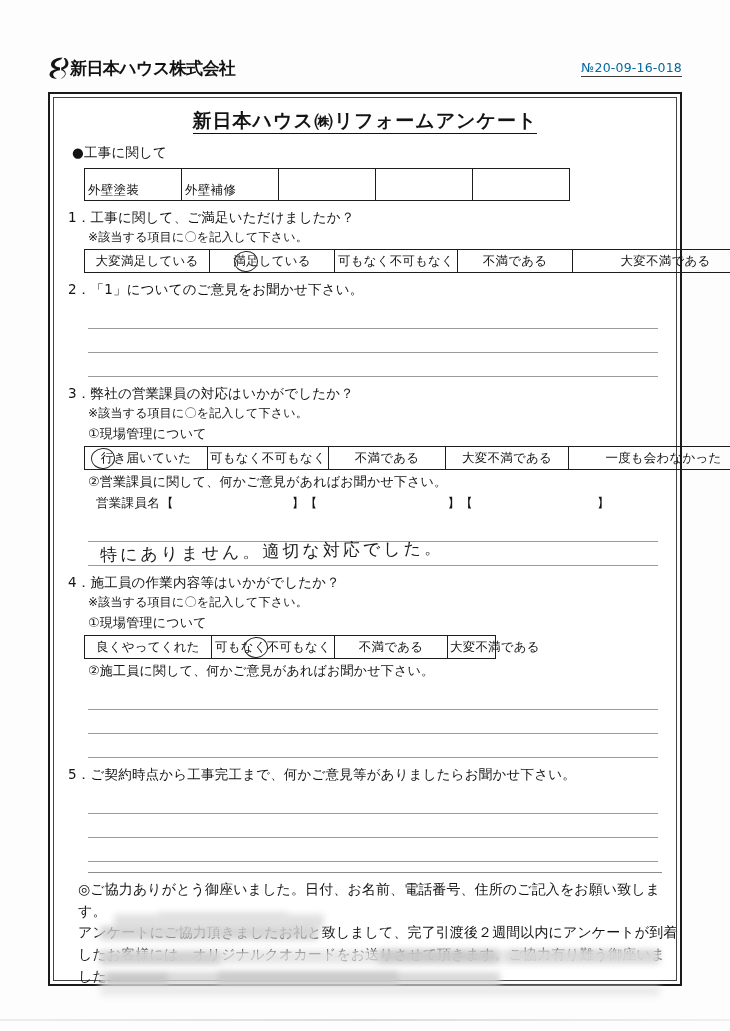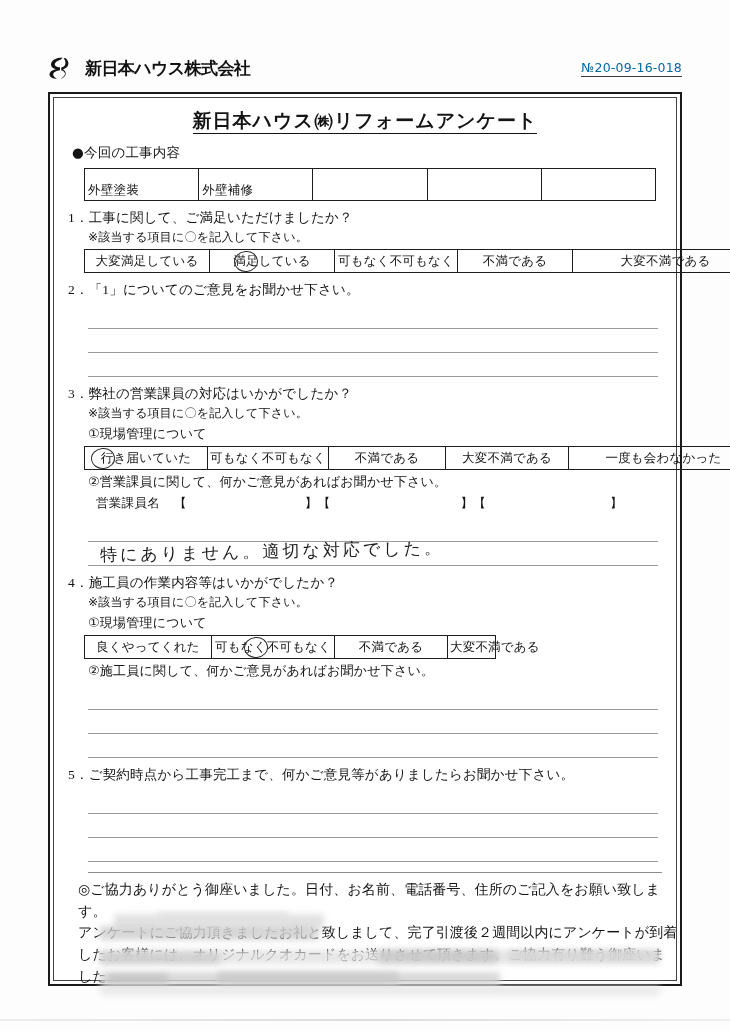--- a/index.html
+++ b/index.html
@@ -36,7 +36,7 @@
   .brand {
     display: flex;
     align-items: center;
-    gap: 15px;
+    gap: 0;
   }
   .brand-mark {
     width: 22px;

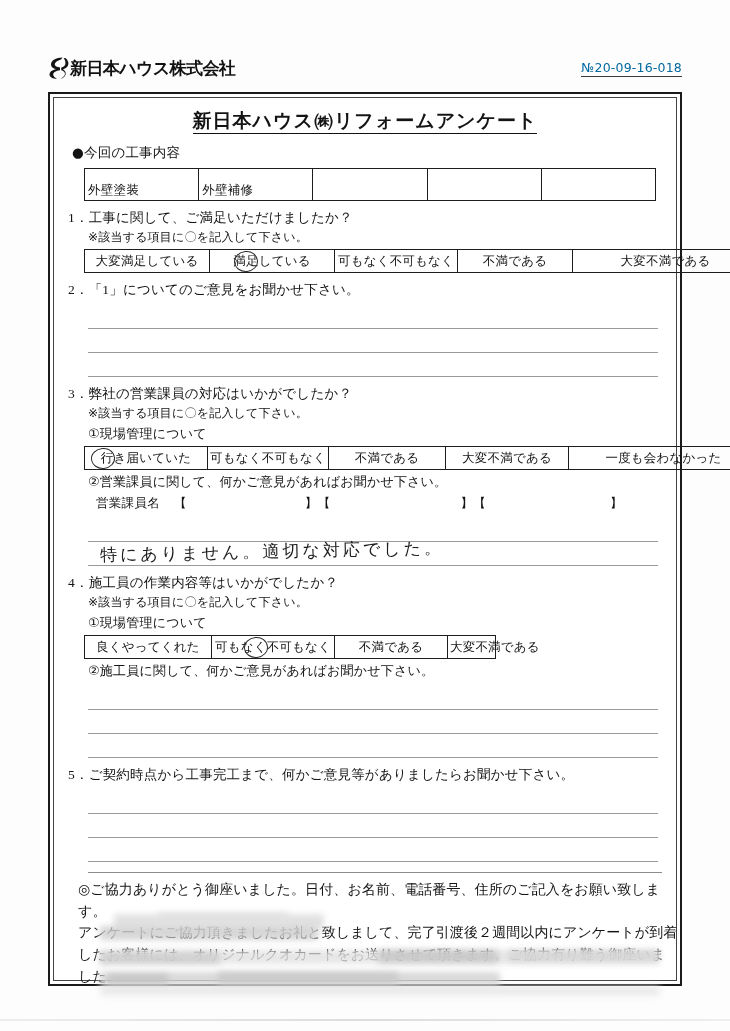--- a/index.html
+++ b/index.html
@@ -284,7 +284,7 @@
       </div>
 
 
-      <div class="lead">●今回の工事内容</div>
+      <div class="lead">●工事に関して</div>
 
       <table class="work-table">
         <tbody>

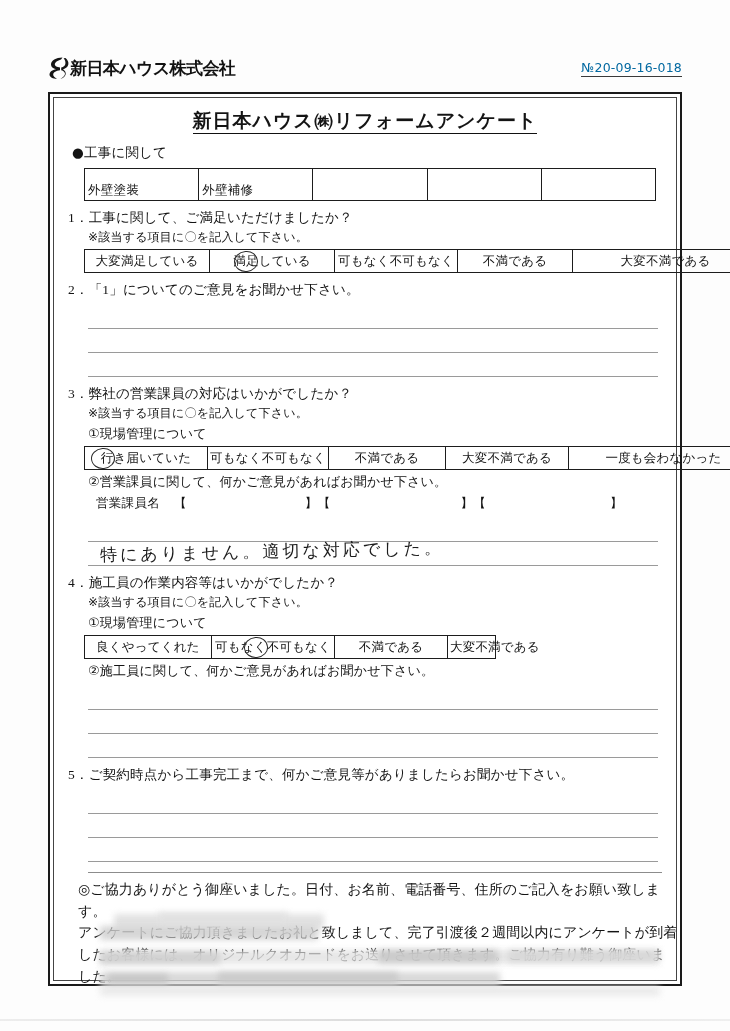--- a/index.html
+++ b/index.html
@@ -111,7 +111,7 @@
   
   .work-table {
     margin: 4px 12px 8px 22px;
-    width: 572px;
+    width: 486px;
     border-collapse: collapse;
     table-layout: fixed;
   }

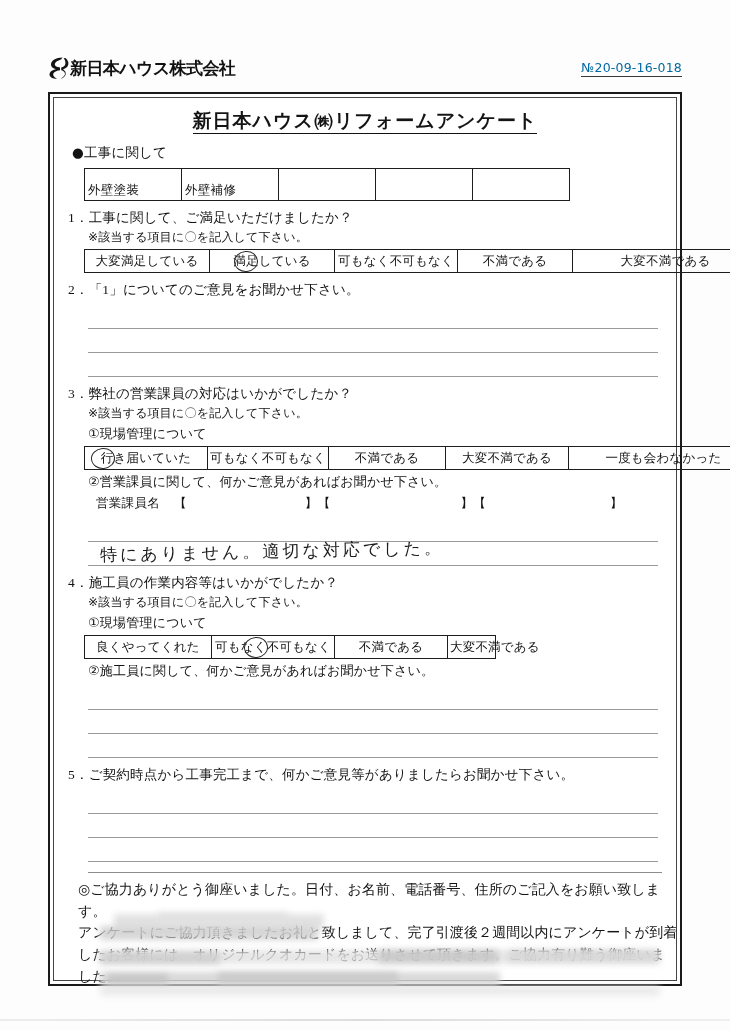--- a/index.html
+++ b/index.html
@@ -129,7 +129,6 @@
     font-size: 13.5px;
     margin: 8px 0 2px 6px;
     letter-spacing: 0.2px;
-    font-family: Liberation Serif, serif;
   }
   .note {
     font-size: 12px;

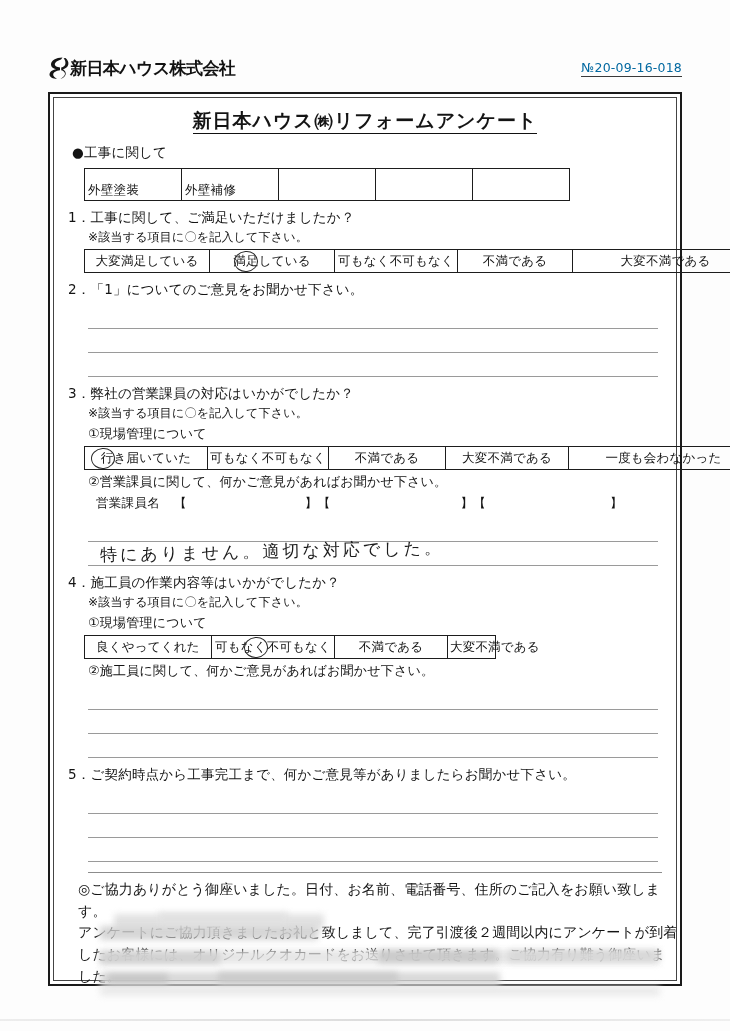--- a/index.html
+++ b/index.html
@@ -189,7 +189,7 @@
     display: flex;
     align-items: baseline;
   }
-  .name-row .lbl { margin-right: 14px; }
+  .name-row .lbl { margin-right: 1px; }
   .brk {
     display: inline-block;
     white-space: nowrap;

